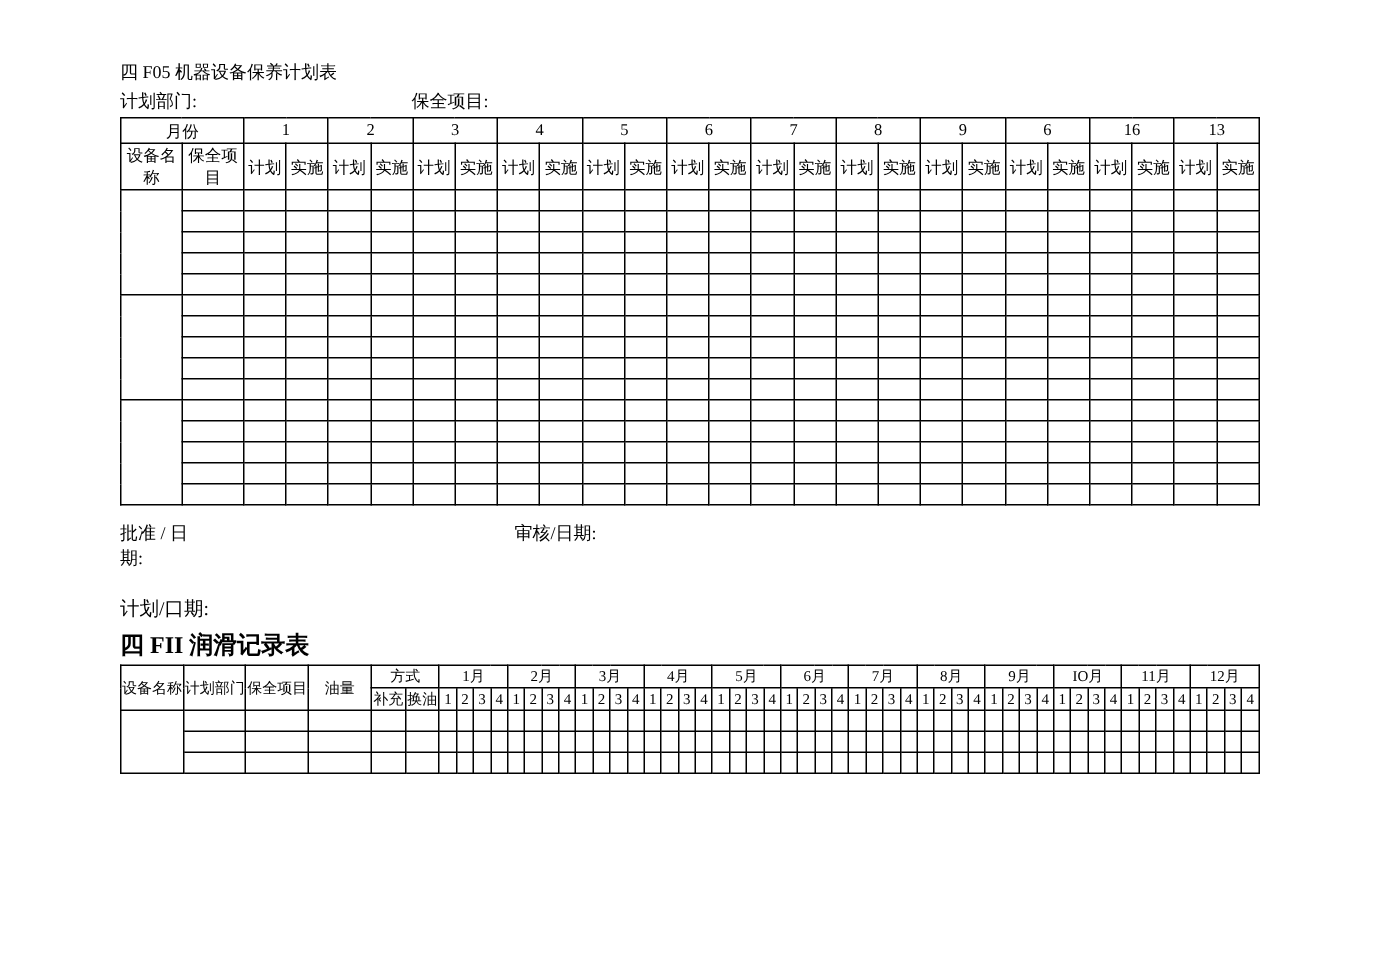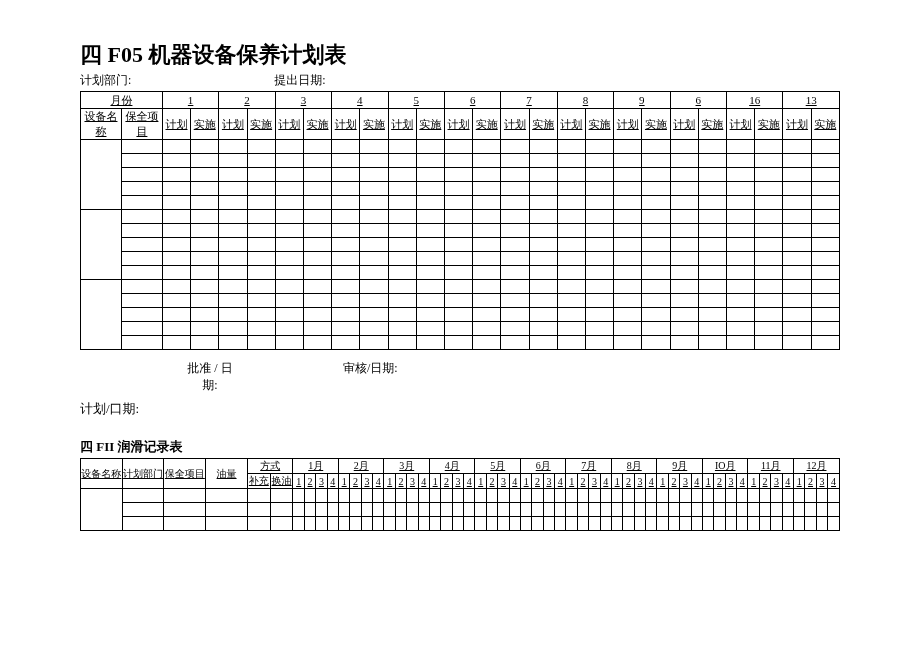--- a/index.html
+++ b/index.html
@@ -11,8 +11,8 @@
     color: #000;
   }
   .title {
-    font-size: 22px;
-    font-weight: bold;
+    font-size: 12px;
+    font-weight: normal;
     margin-bottom: 2px;
   }
   .meta-line {

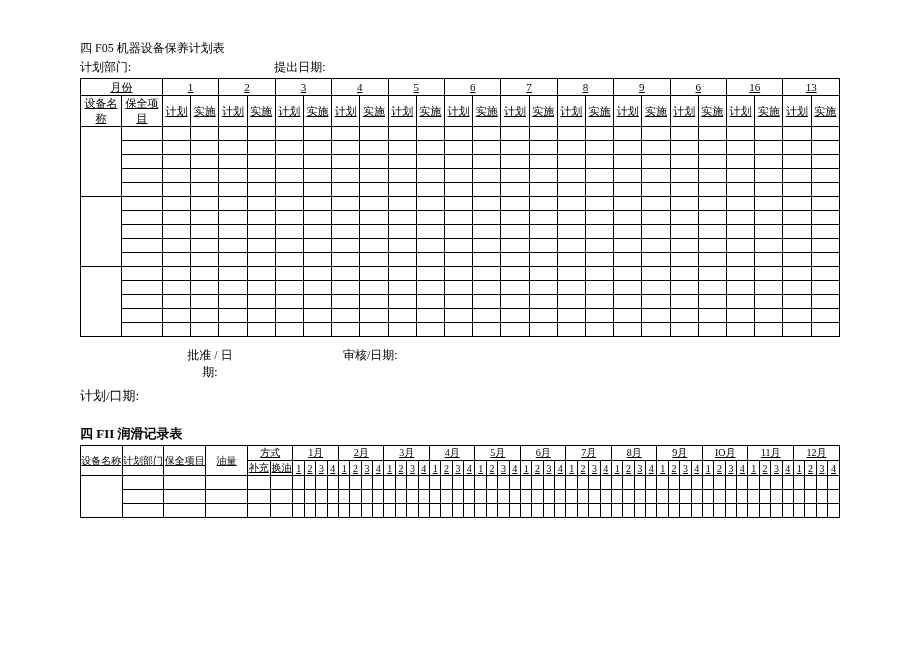--- a/index.html
+++ b/index.html
@@ -52,7 +52,7 @@
 <div class="title">四 F05 机器设备保养计划表</div>
 <div class="meta-line">
   <span>计划部门:</span>
-  <span>提出日期:</span>
+  <span>保全项目:</span>
 </div>
 
 <table class="t1">

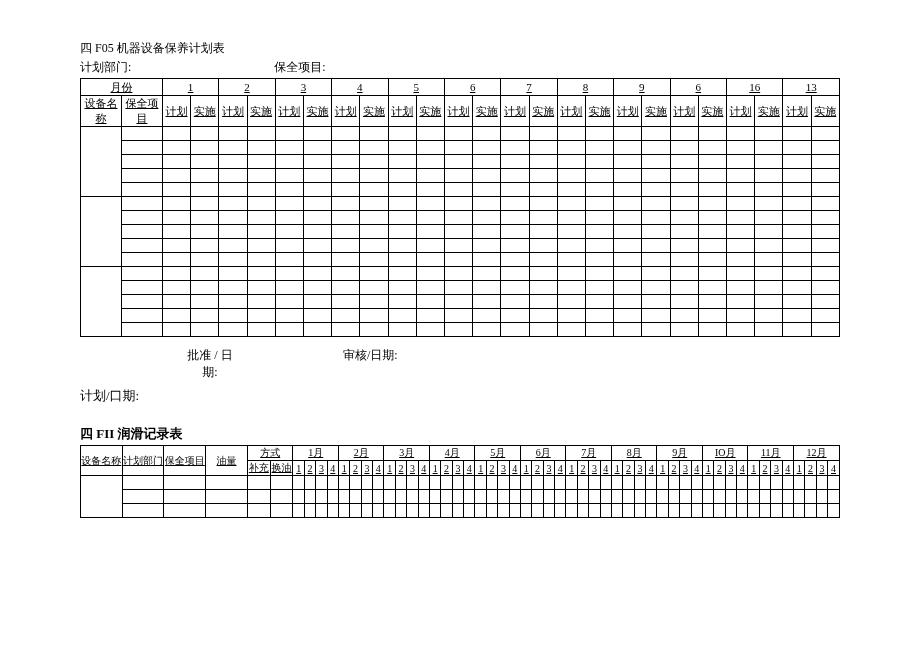--- a/index.html
+++ b/index.html
@@ -24,7 +24,6 @@
     border-collapse: collapse;
     width: 100%;
     table-layout: fixed;
-    text-decoration: underline;
   }
   th, td {
     border: 1px solid #000;

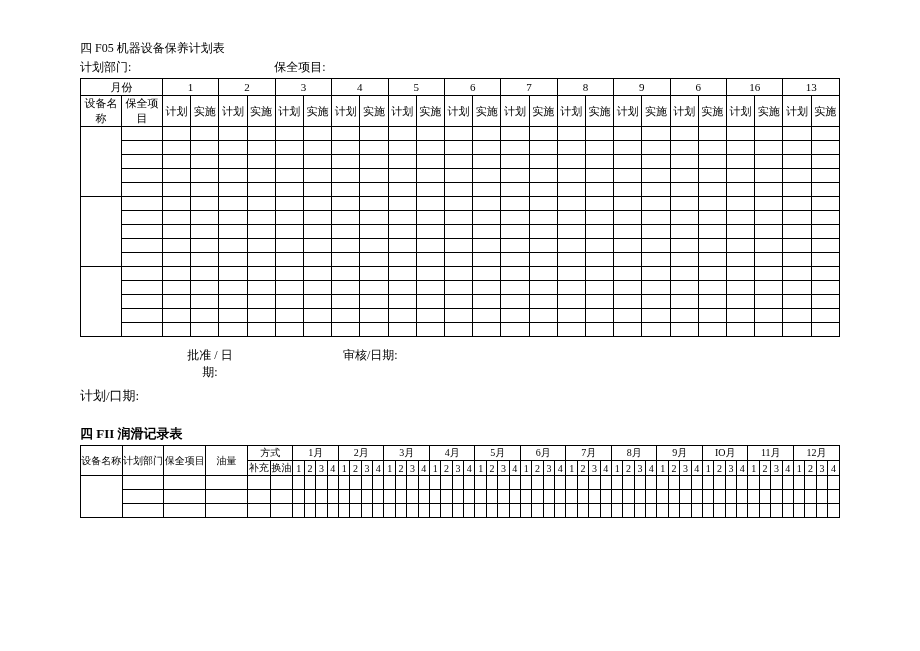--- a/index.html
+++ b/index.html
@@ -40,7 +40,7 @@
     margin-top: 10px;
     font-size: 12px;
   }
-  .approval-left { display:inline-block; width: 260px; vertical-align: top; text-align: center;}
+  .approval-left { display:inline-block; width: 260px; vertical-align: top;}
   .sub-line { font-size: 13px; margin-top: 6px;}
   .title2 { font-size: 13px; font-weight: bold; margin-top: 20px; margin-bottom: 2px;}
   .t2 th, .t2 td { font-size: 10px; height: 13px;}

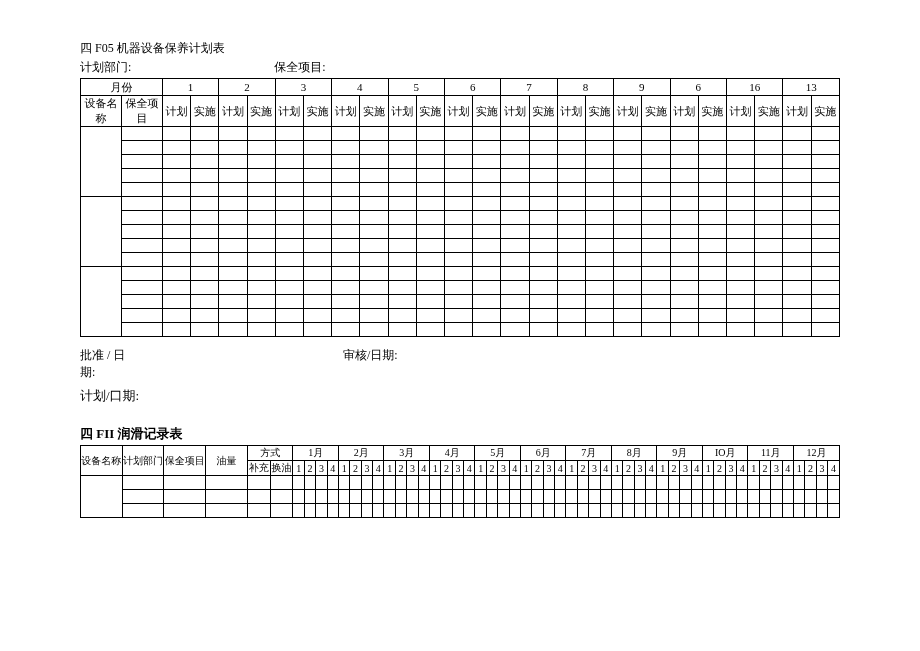--- a/index.html
+++ b/index.html
@@ -41,7 +41,7 @@
     font-size: 12px;
   }
   .approval-left { display:inline-block; width: 260px; vertical-align: top;}
-  .sub-line { font-size: 13px; margin-top: 6px;}
+  .sub-line { font-size: 13px; margin-top: 16px;}
   .title2 { font-size: 13px; font-weight: bold; margin-top: 20px; margin-bottom: 2px;}
   .t2 th, .t2 td { font-size: 10px; height: 13px;}
 </style>

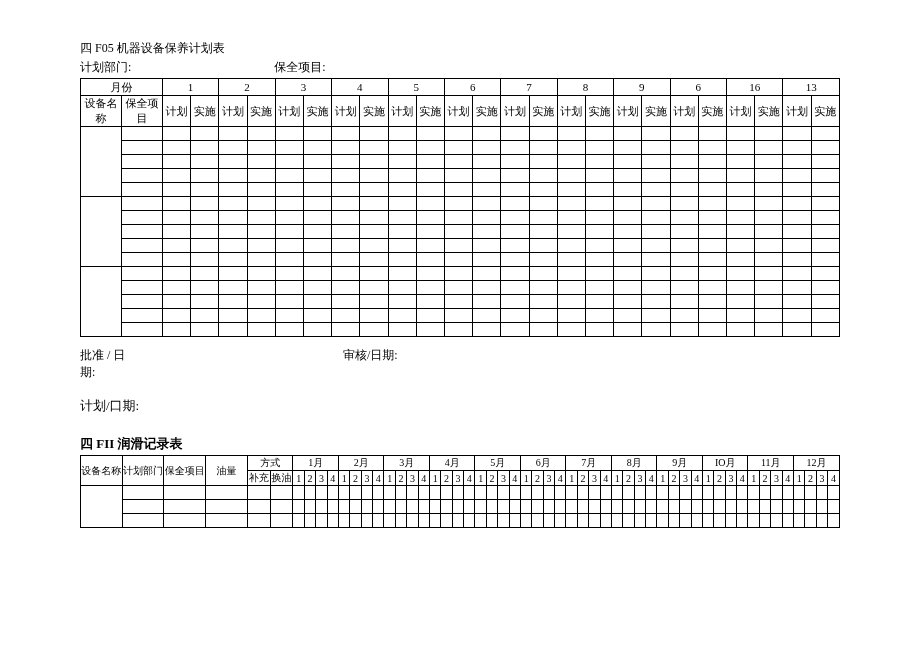--- a/index.html
+++ b/index.html
@@ -42,7 +42,7 @@
   }
   .approval-left { display:inline-block; width: 260px; vertical-align: top;}
   .sub-line { font-size: 13px; margin-top: 16px;}
-  .title2 { font-size: 13px; font-weight: bold; margin-top: 20px; margin-bottom: 2px;}
+  .title2 { font-size: 16px; font-weight: bold; margin-top: 5px; margin-bottom: 2px;}
   .t2 th, .t2 td { font-size: 10px; height: 13px;}
 </style>
 </head>

